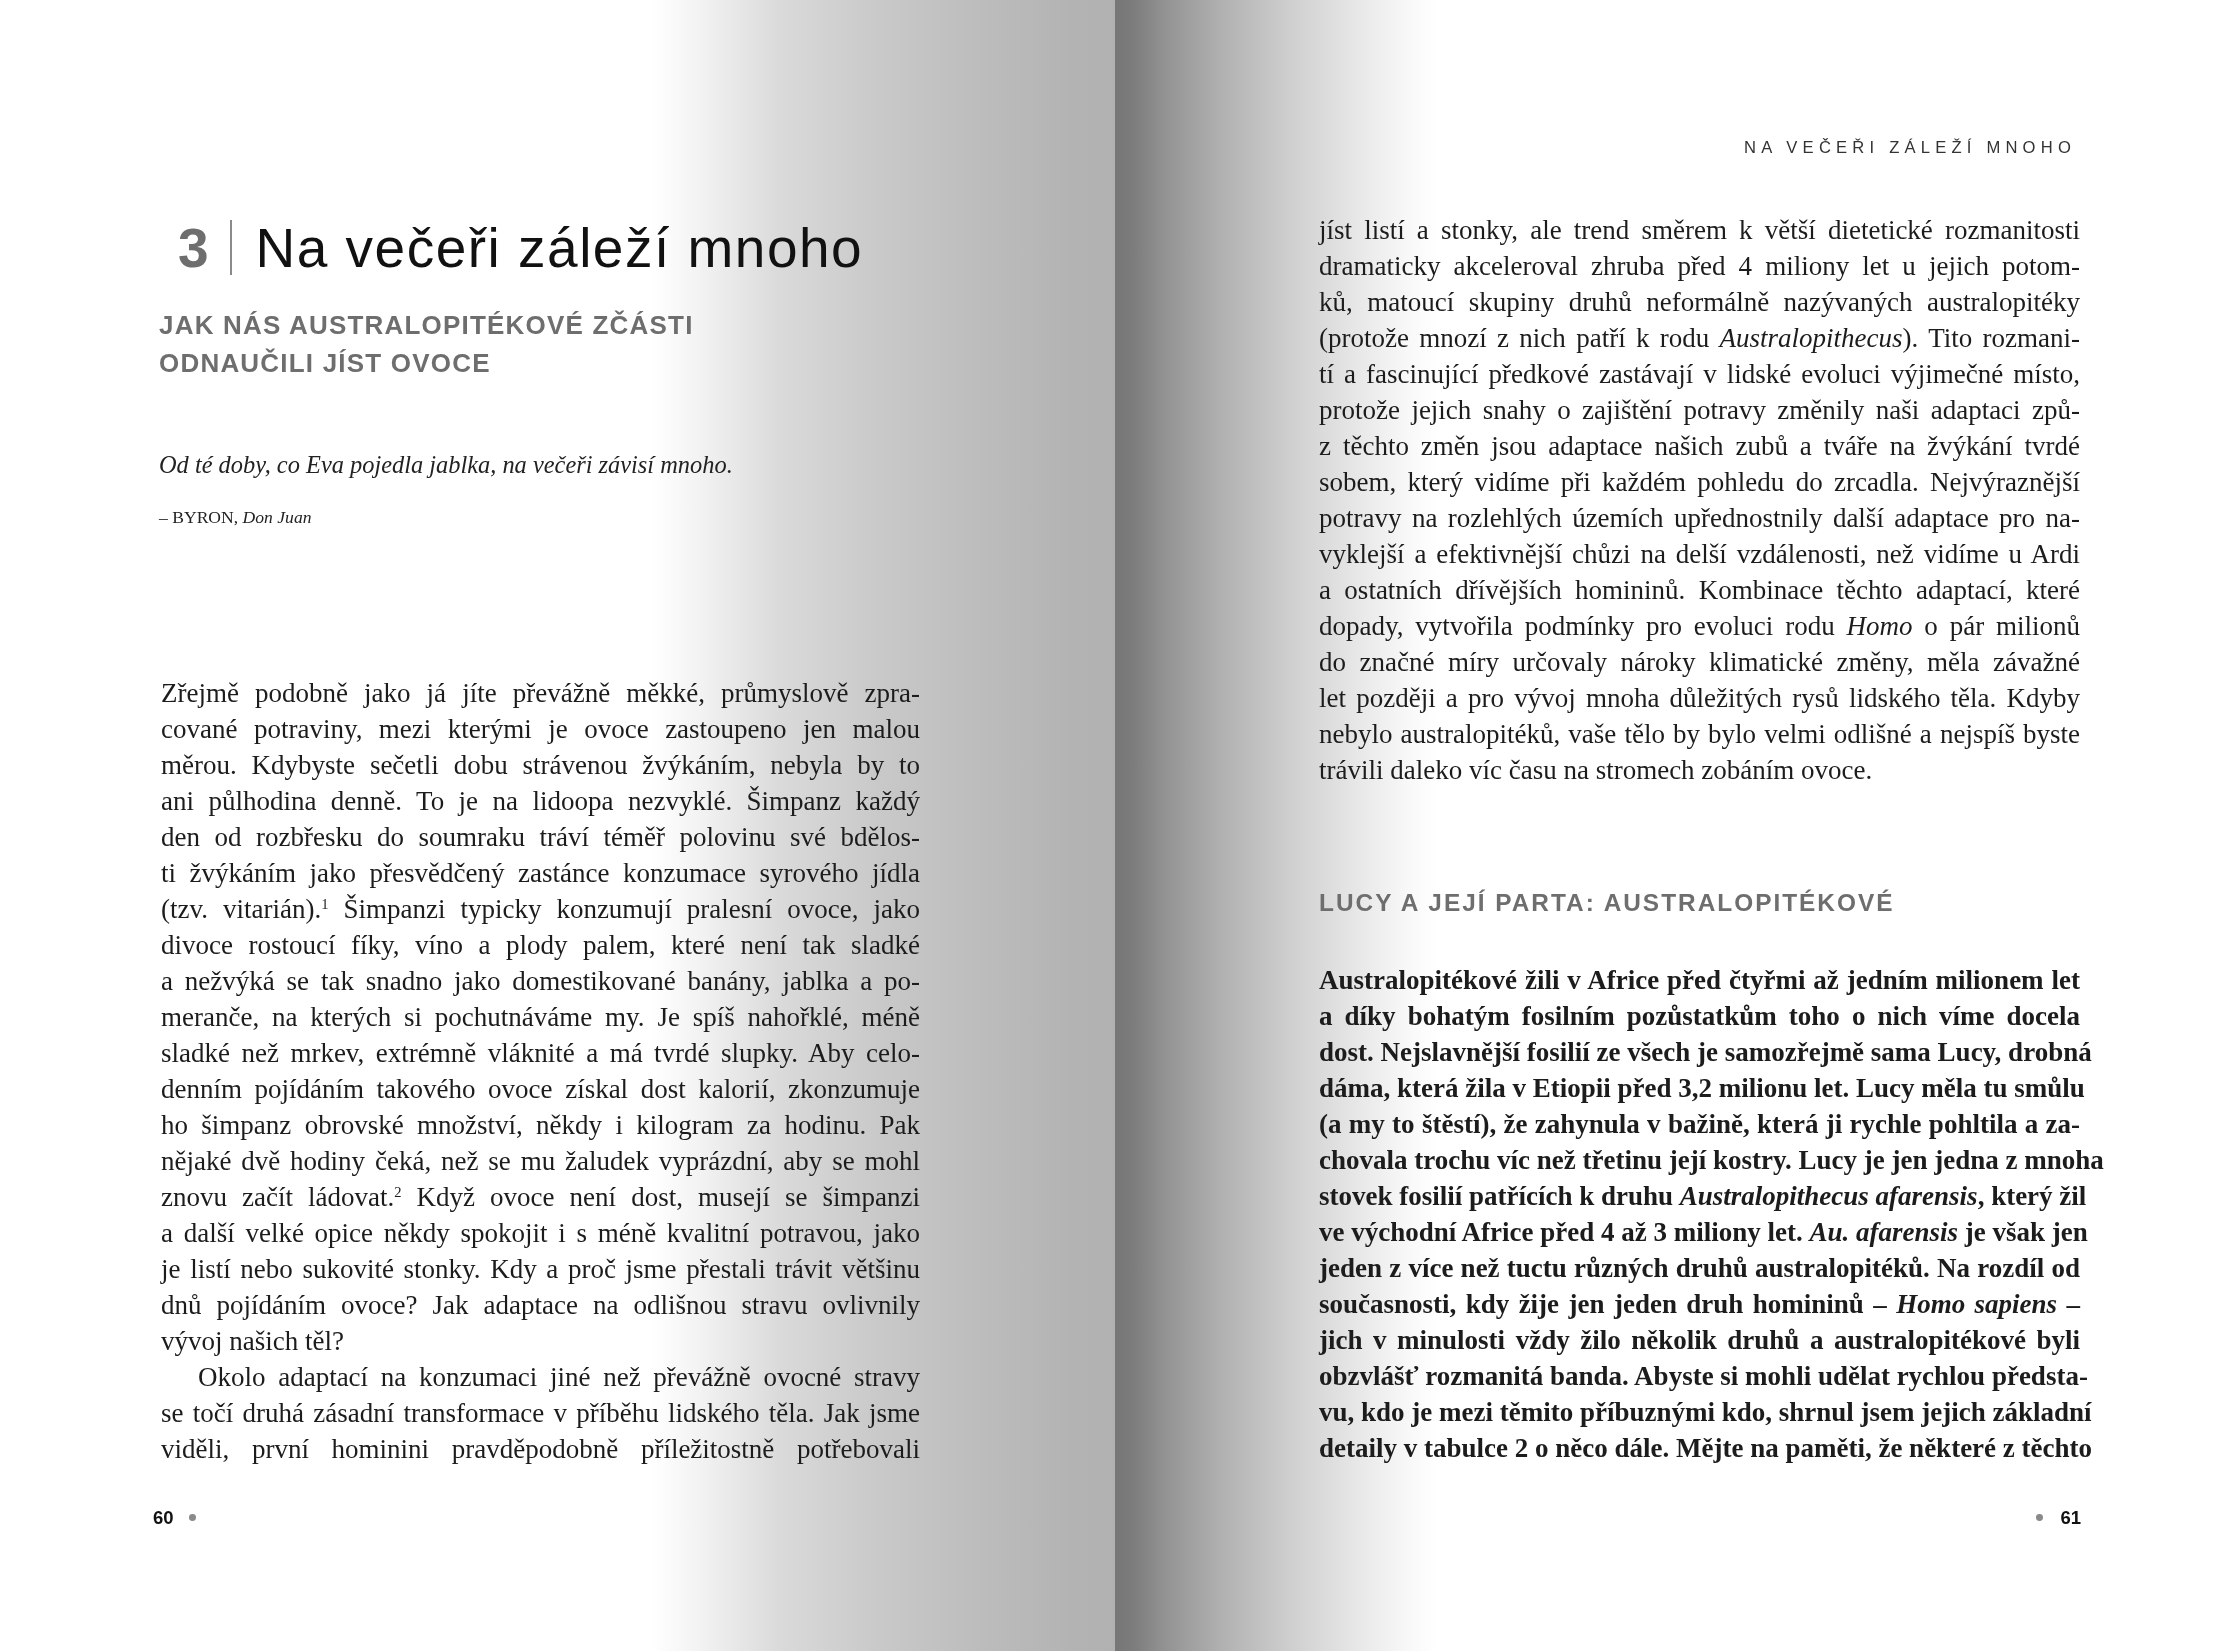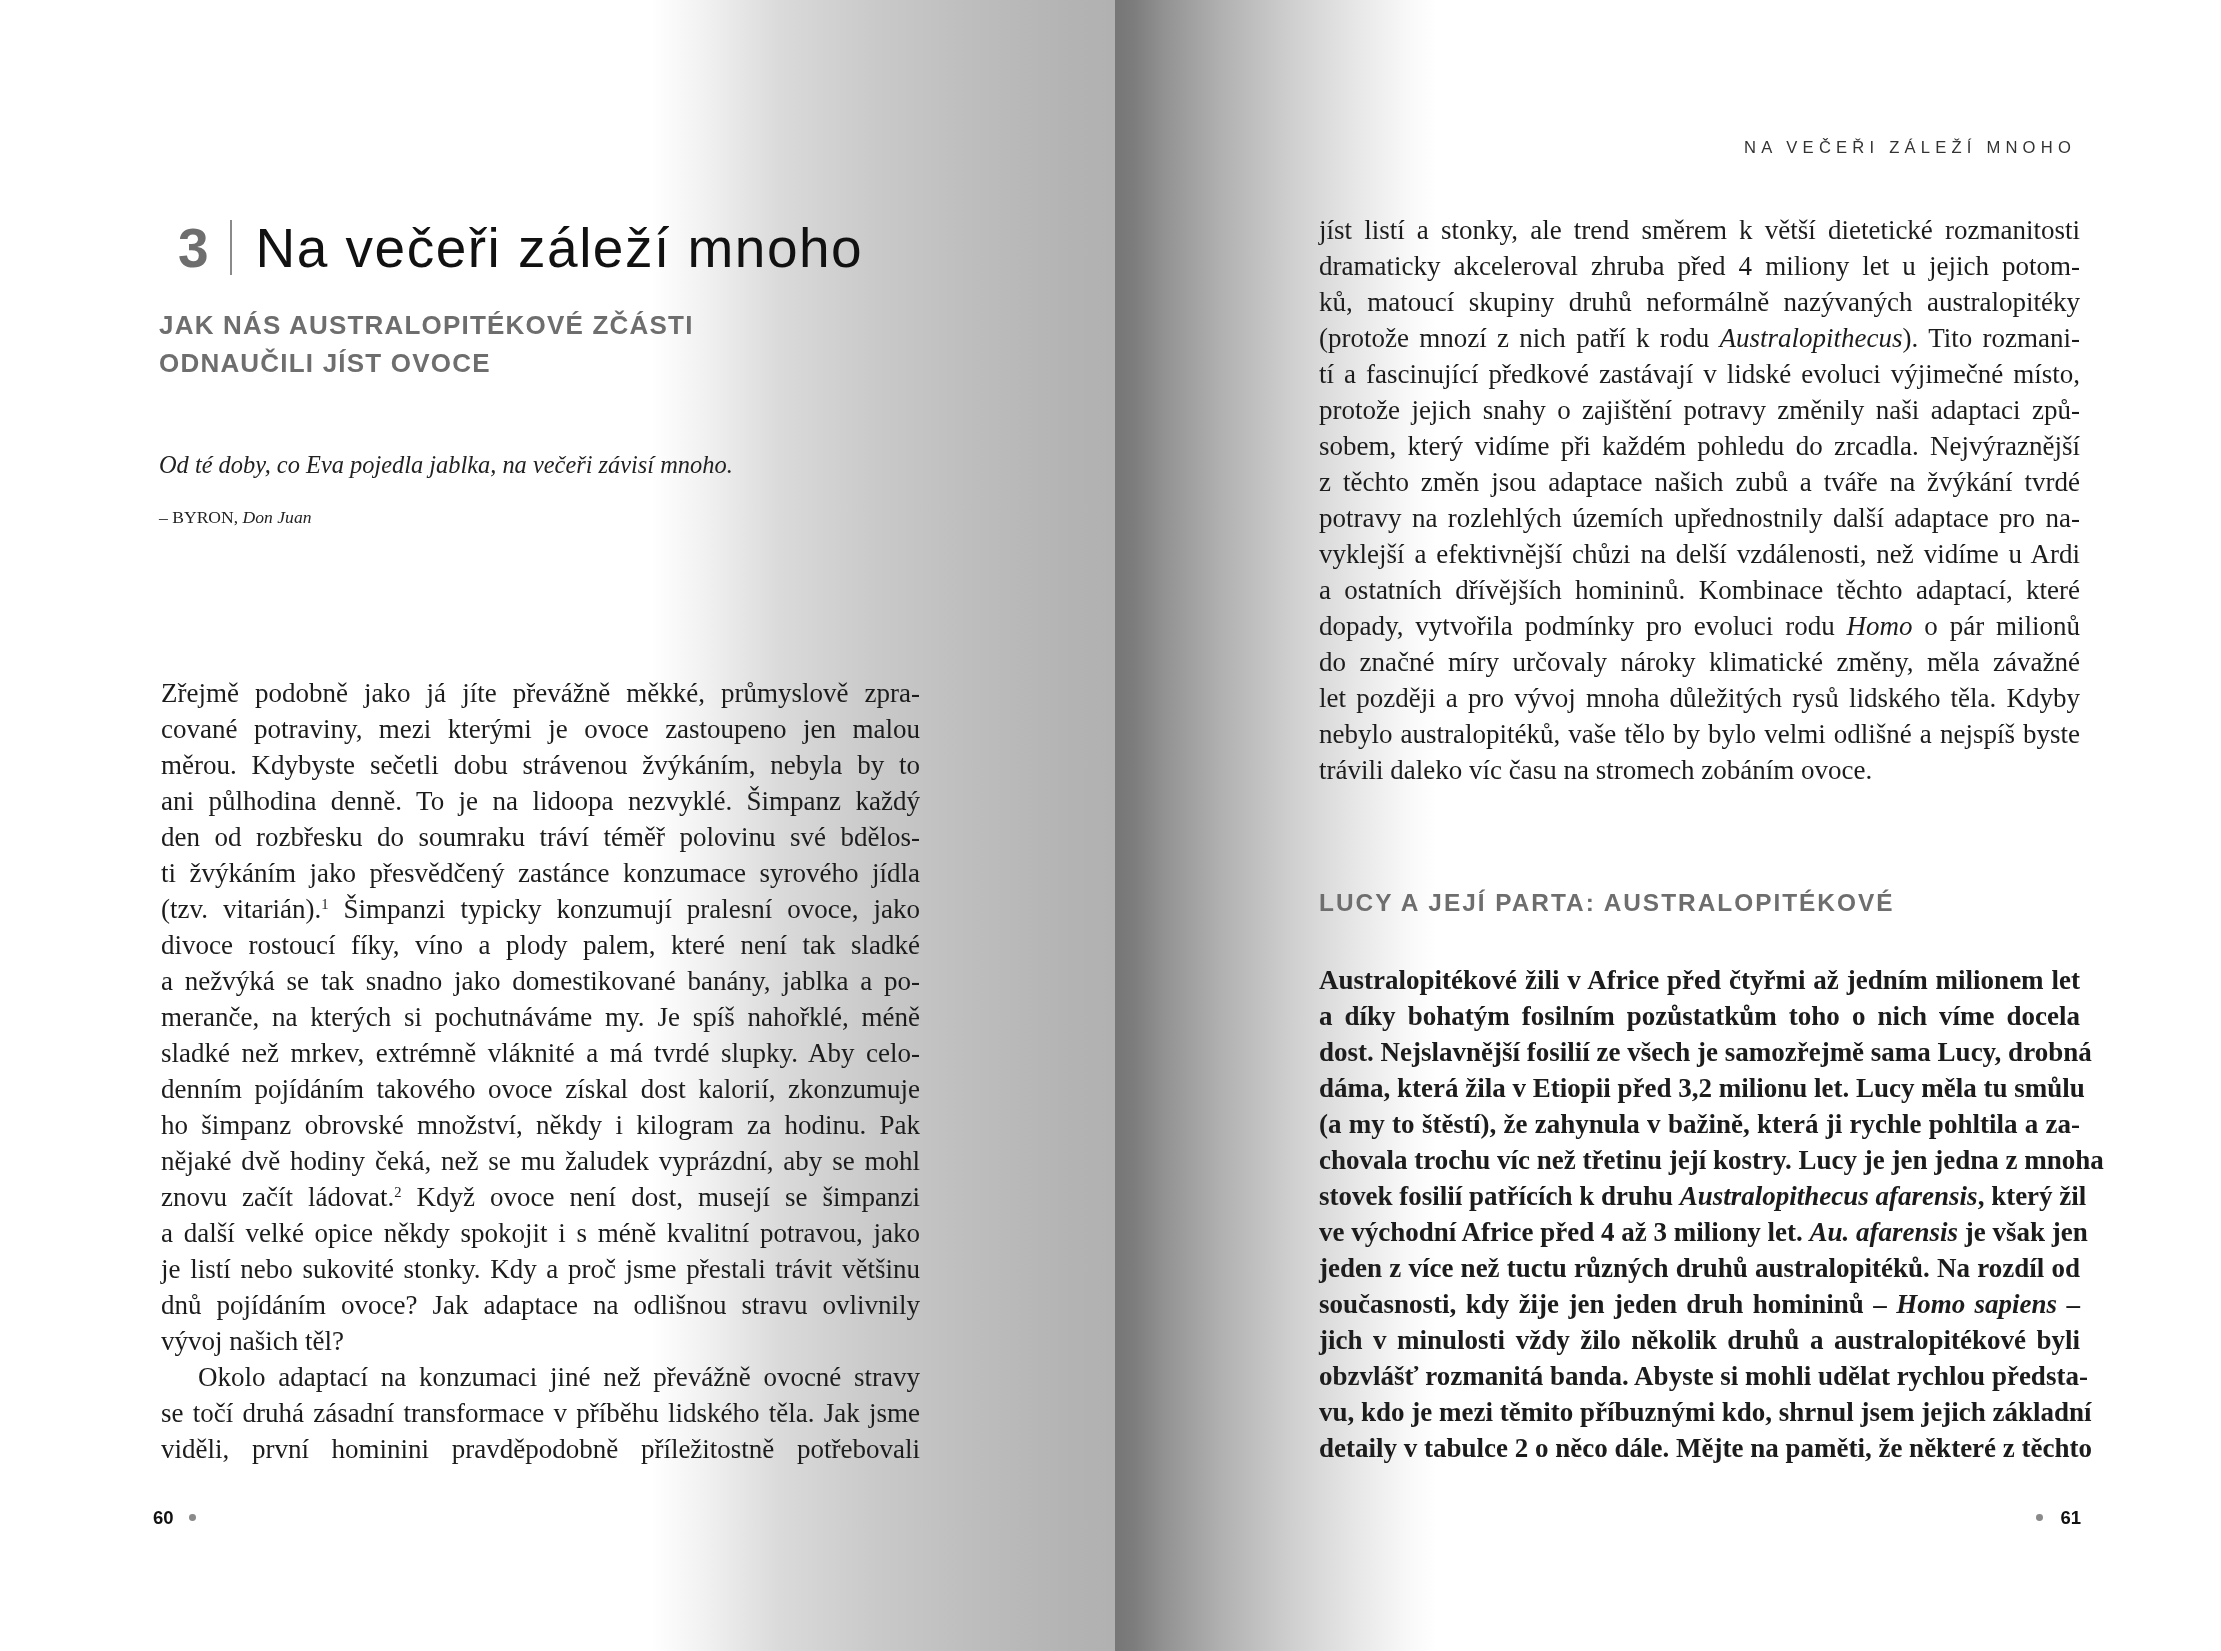--- a/index.html
+++ b/index.html
@@ -107,8 +107,8 @@
     <span class="line"><span>(protože mnozí z nich patří k rodu </span><i>Australopithecus</i><span>). Tito rozmani-</span></span>
     <span class="line">tí a fascinující předkové zastávají v lidské evoluci výjimečné místo,</span>
     <span class="line">protože jejich snahy o zajištění potravy změnily naši adaptaci způ-</span>
+    <span class="line">z těchto změn jsou adaptace našich zubů a tváře na žvýkání tvrdé</span>
     <span class="line">sobem, který vidíme při každém pohledu do zrcadla. Nejvýraznější</span>
-    <span class="line">z těchto změn jsou adaptace našich zubů a tváře na žvýkání tvrdé</span>
     <span class="line">potravy na rozlehlých územích upřednostnily další adaptace pro na-</span>
     <span class="line">vyklejší a efektivnější chůzi na delší vzdálenosti, než vidíme u Ardi</span>
     <span class="line">a ostatních dřívějších homininů. Kombinace těchto adaptací, které</span>

